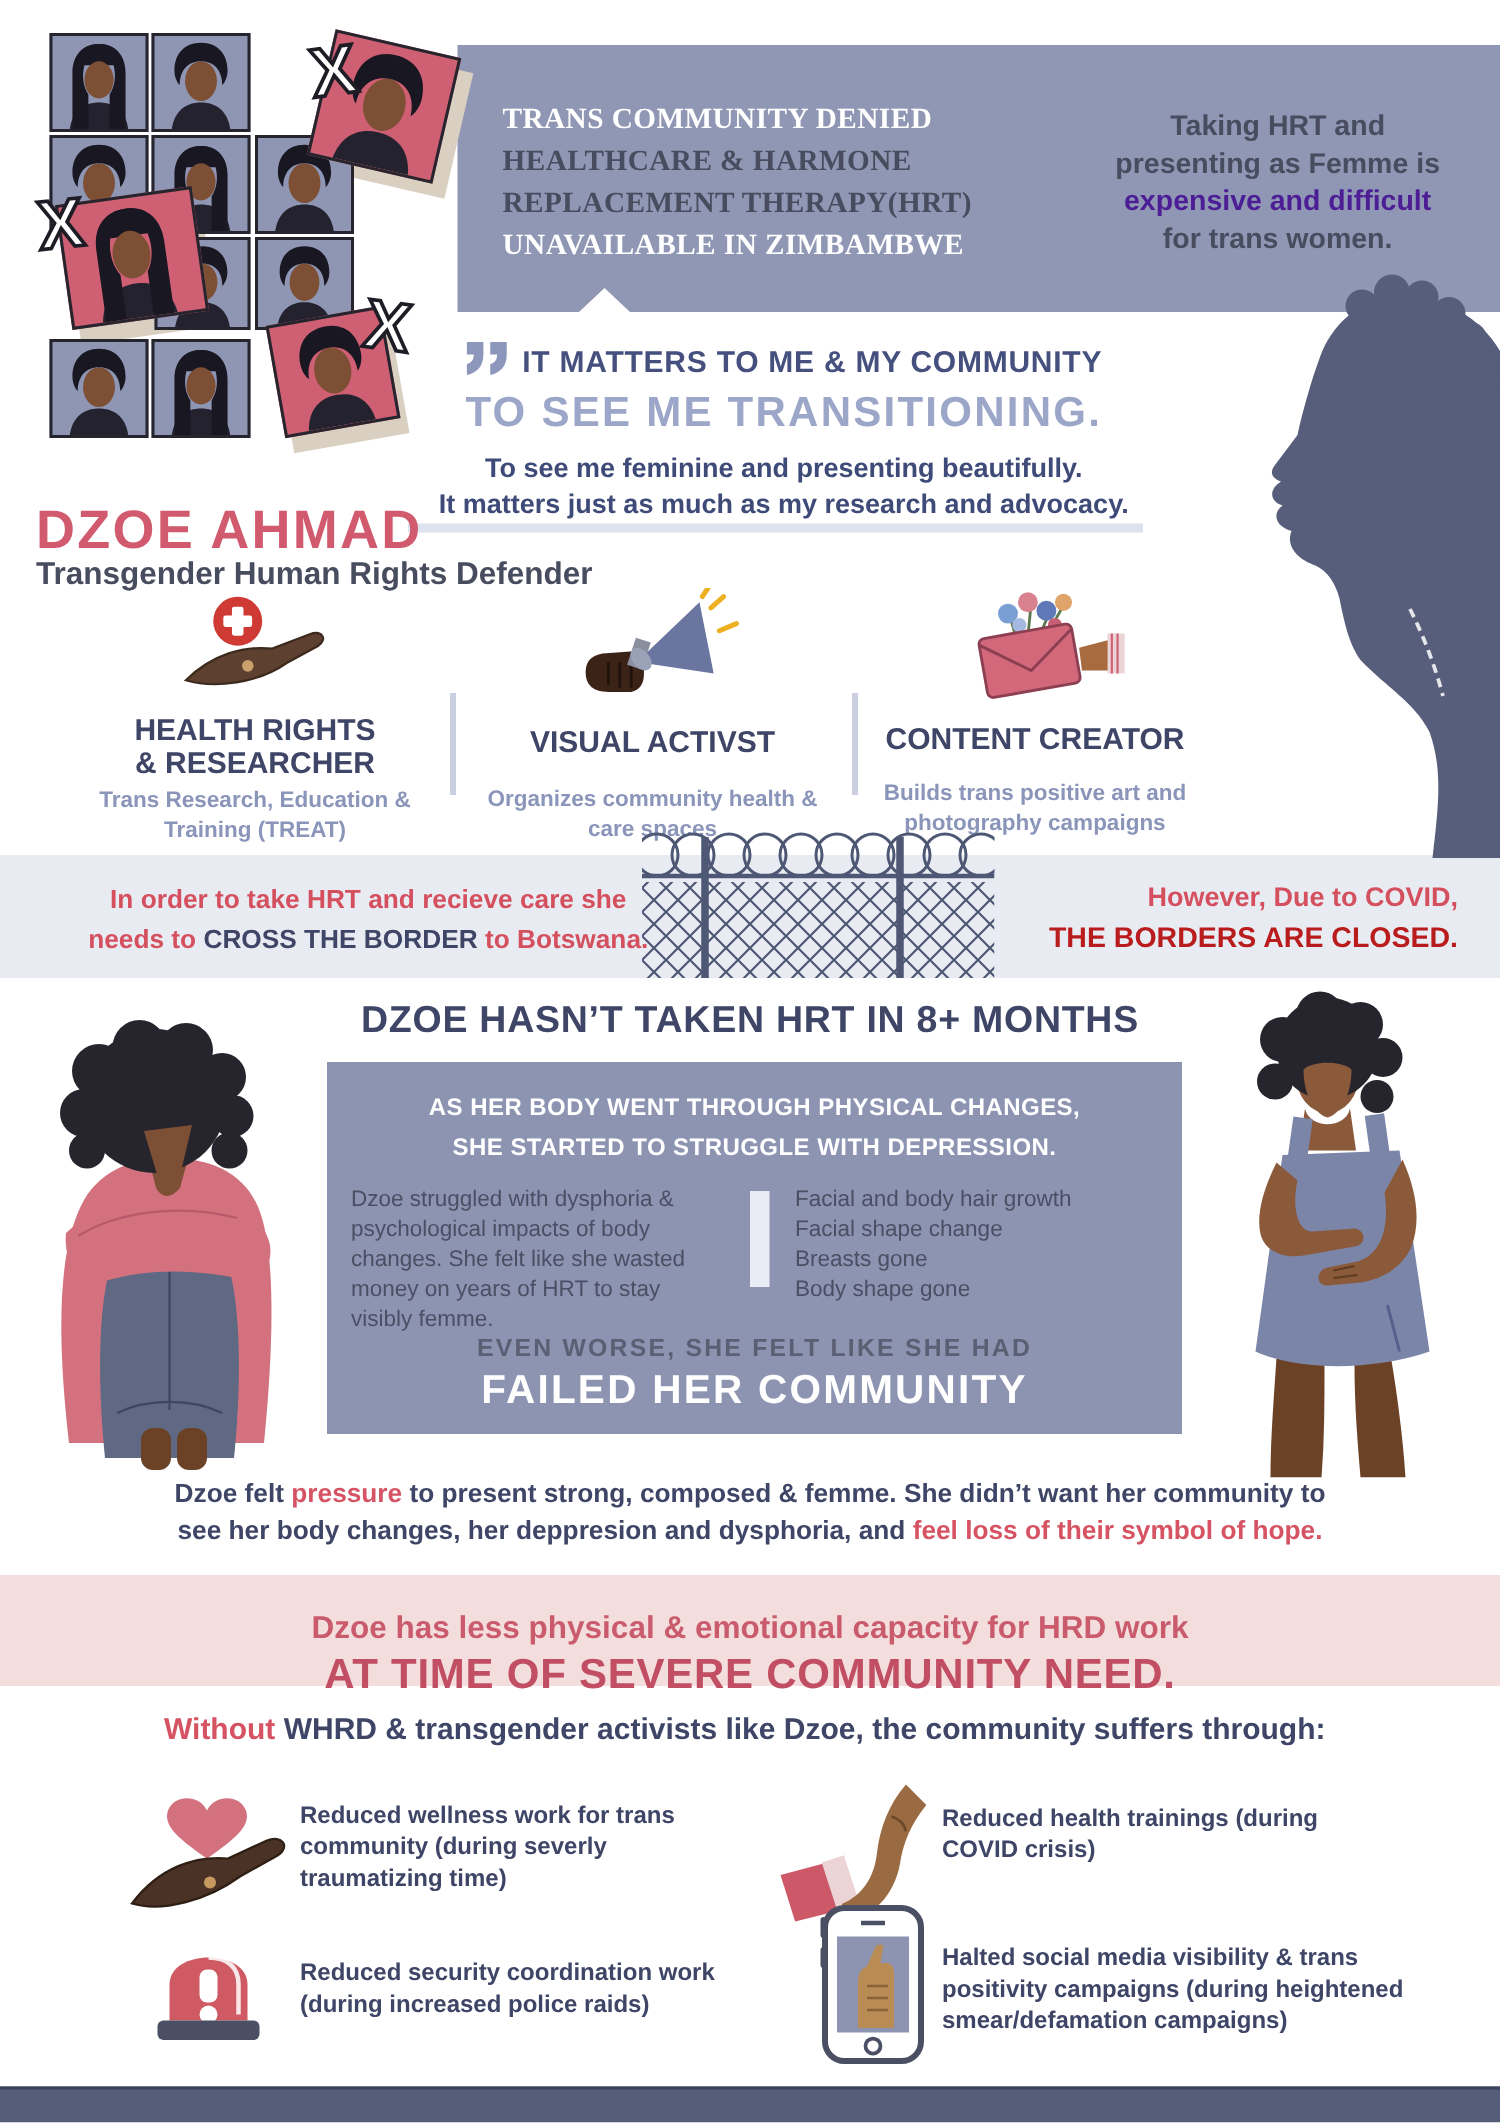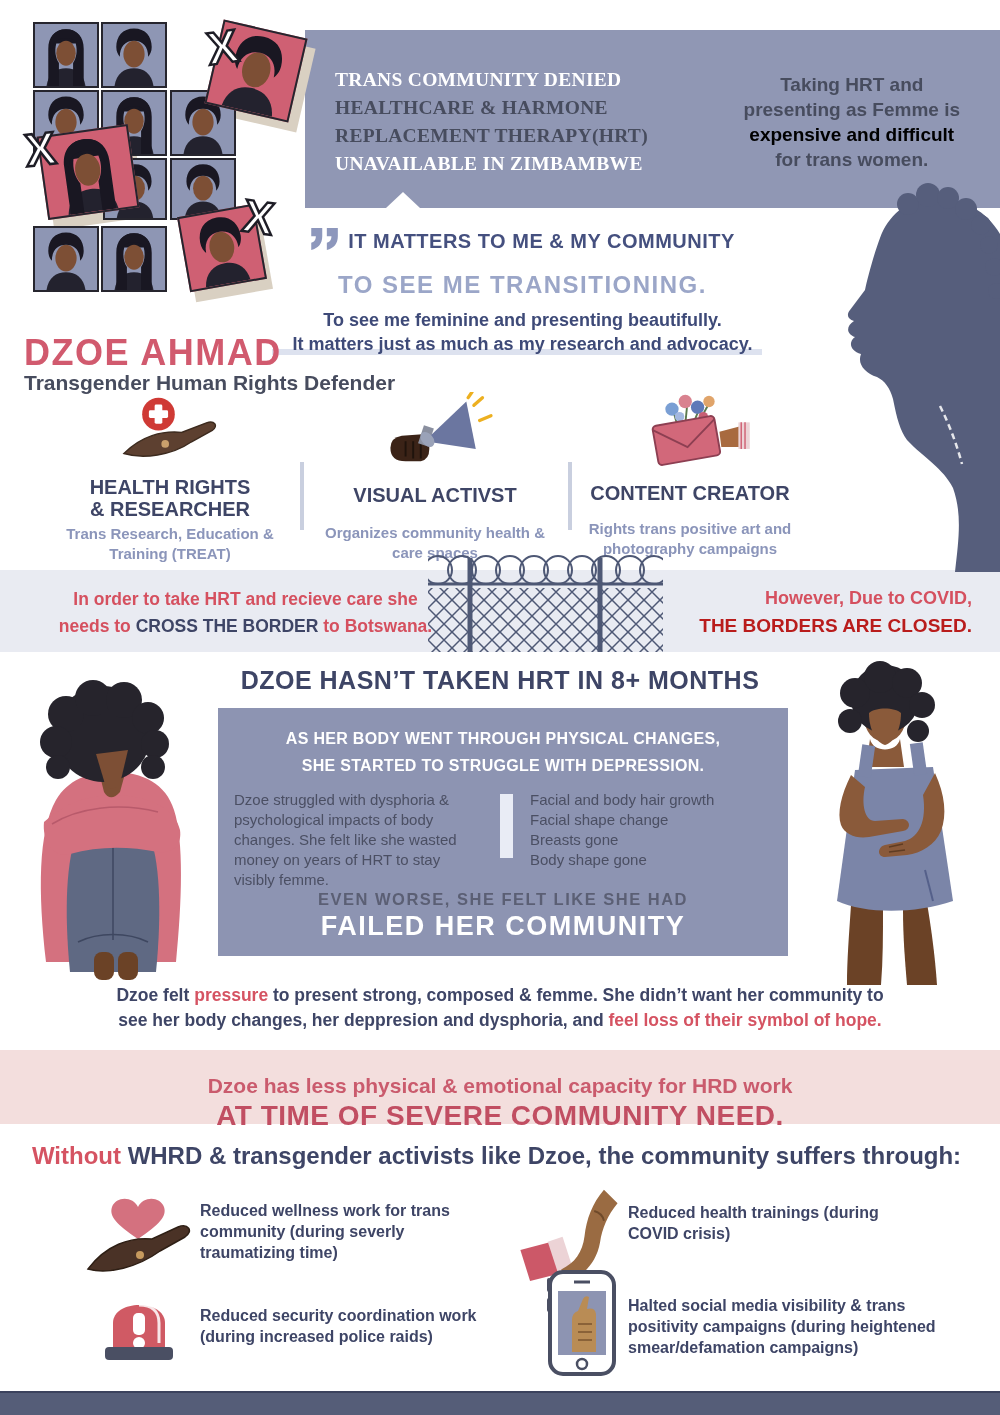--- a/index.html
+++ b/index.html
@@ -12,7 +12,7 @@
   .banner-title .w{color:#ffffff}
   .banner-title .d{color:#474c5e}
   .banner-aside{position:absolute;right:40px;top:42px;text-align:center;font-weight:700;font-size:19px;line-height:25px;color:#474c5e;}
-  .banner-aside .w{color:#000000}
+  .banner-aside .w{color:#4c1d95}
   .notch{position:absolute;left:386px;top:192px;width:0;height:0;z-index:2;
          border-left:17px solid transparent;border-right:17px solid transparent;border-bottom:16px solid #fff;}
 

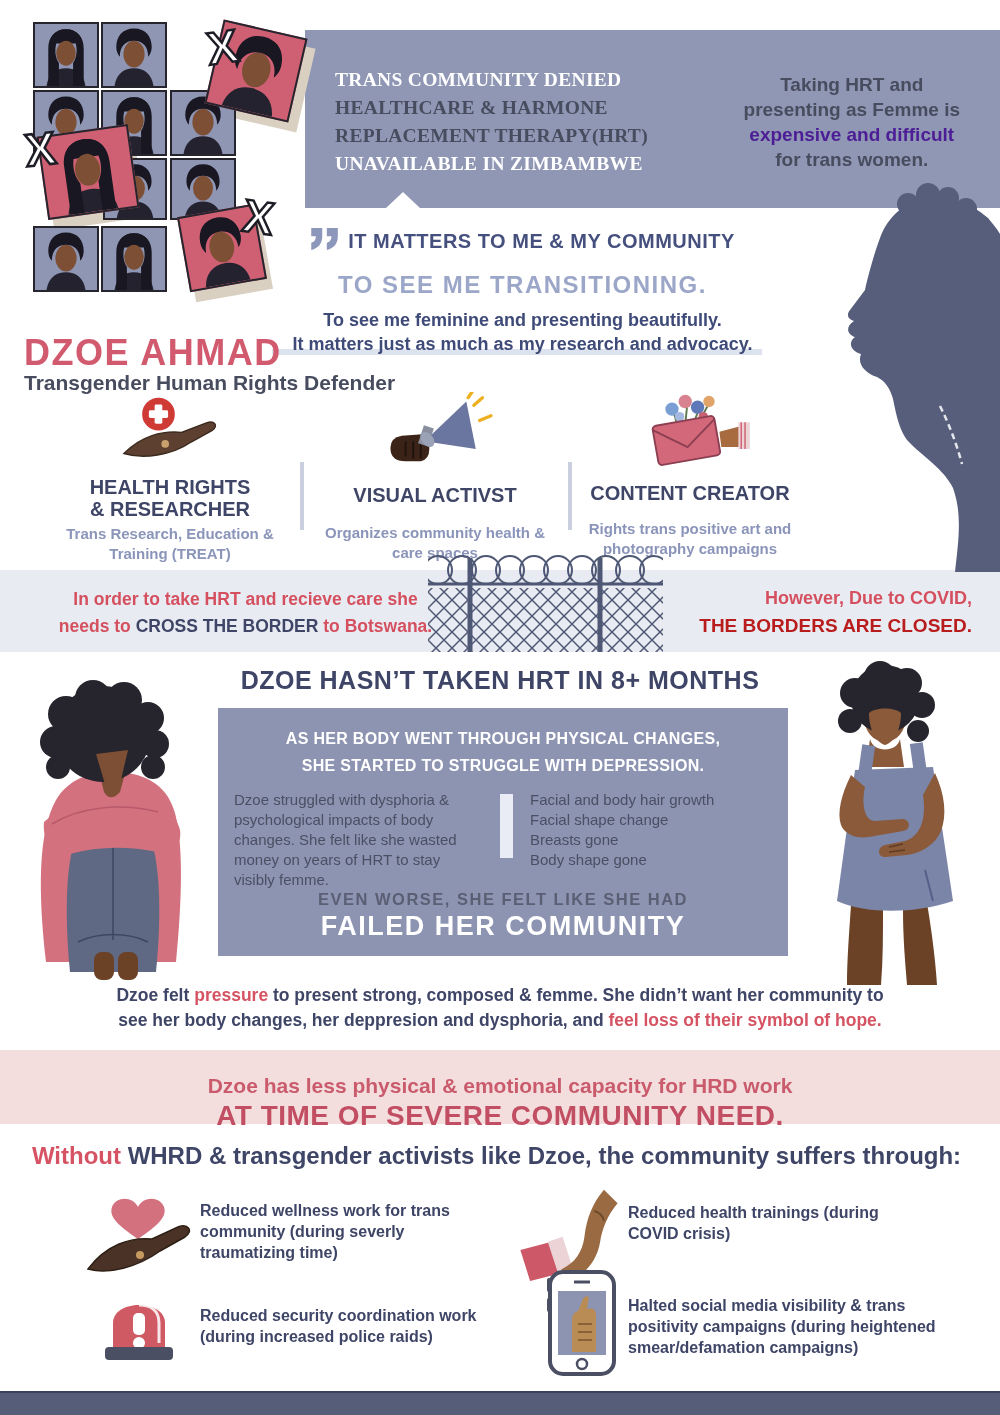--- a/index.html
+++ b/index.html
@@ -32,7 +32,7 @@
   .quote{position:absolute;left:250px;top:228px;width:545px;text-align:center;z-index:3;}
   .q1{font-size:20px;font-weight:800;color:#45507f;letter-spacing:.5px;}
   .q1 svg{vertical-align:-2px;margin-right:8px;}
-  .q2{font-size:24px;font-weight:800;color:#9ba6c8;letter-spacing:1.5px;margin-top:18px;}
+  .q2{font-size:28px;font-weight:800;color:#9ba6c8;letter-spacing:1.5px;margin-top:5px;}
   .q3{font-size:18px;font-weight:700;color:#3e4a78;margin-top:9px;line-height:24px;}
 
   

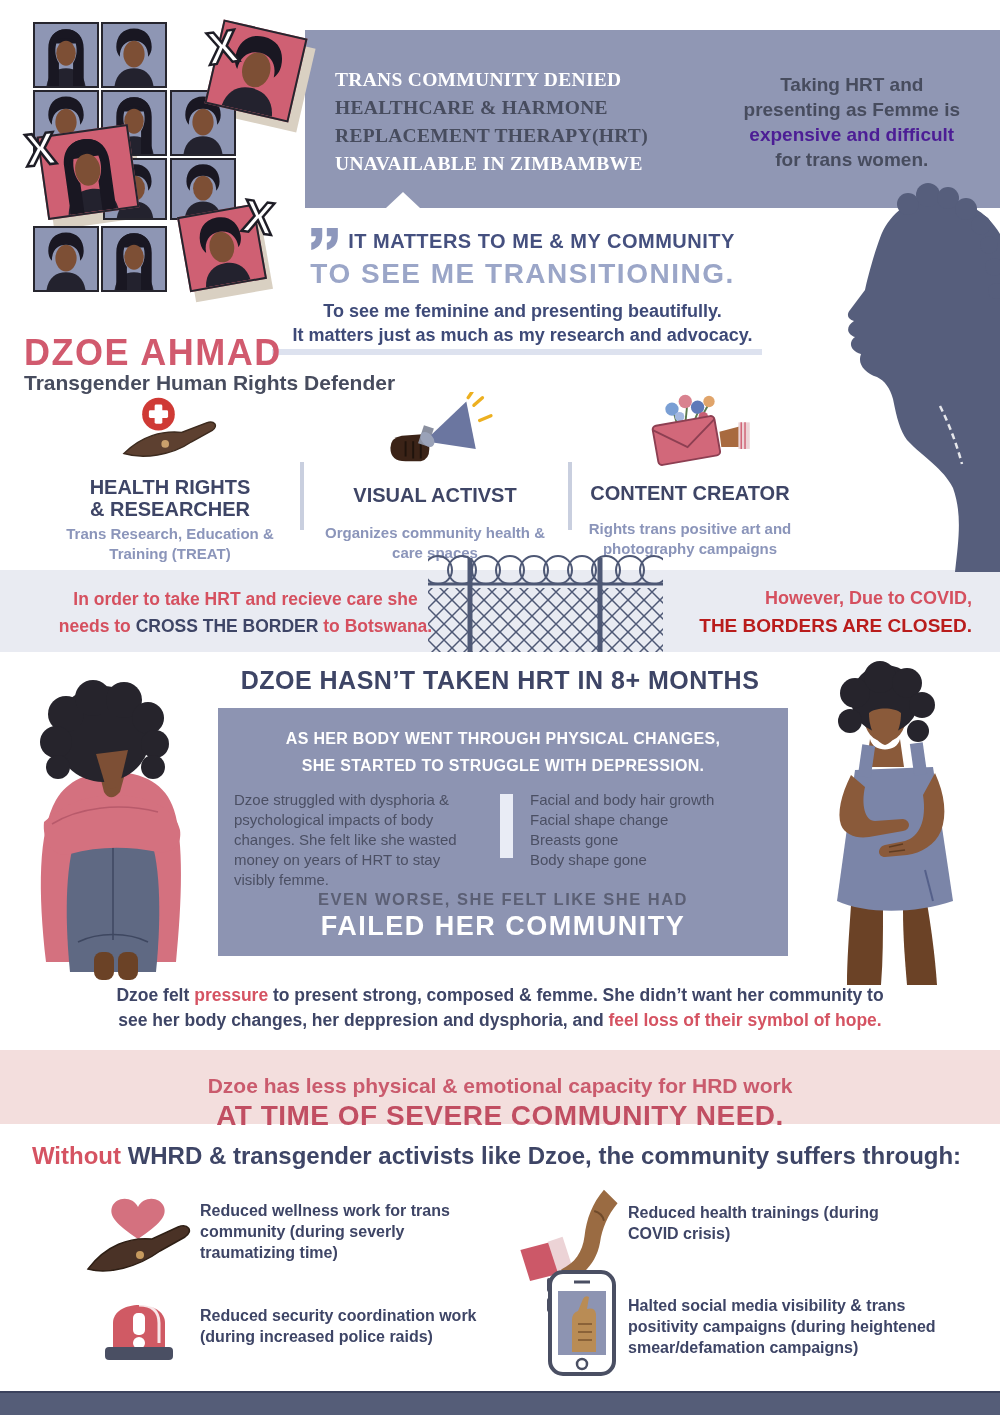--- a/index.html
+++ b/index.html
@@ -295,7 +295,7 @@
       </svg>
     </div>
     <div class="role-title" style="margin-top:16px;">CONTENT CREATOR</div>
-    <div class="role-desc" style="margin-top:15px;">Rights trans positive art and photography campaigns</div>
+    <div class="role-desc" style="margin-top:15px;">Builds trans positive art and photography campaigns</div>
   </div>
 
   <div class="band">

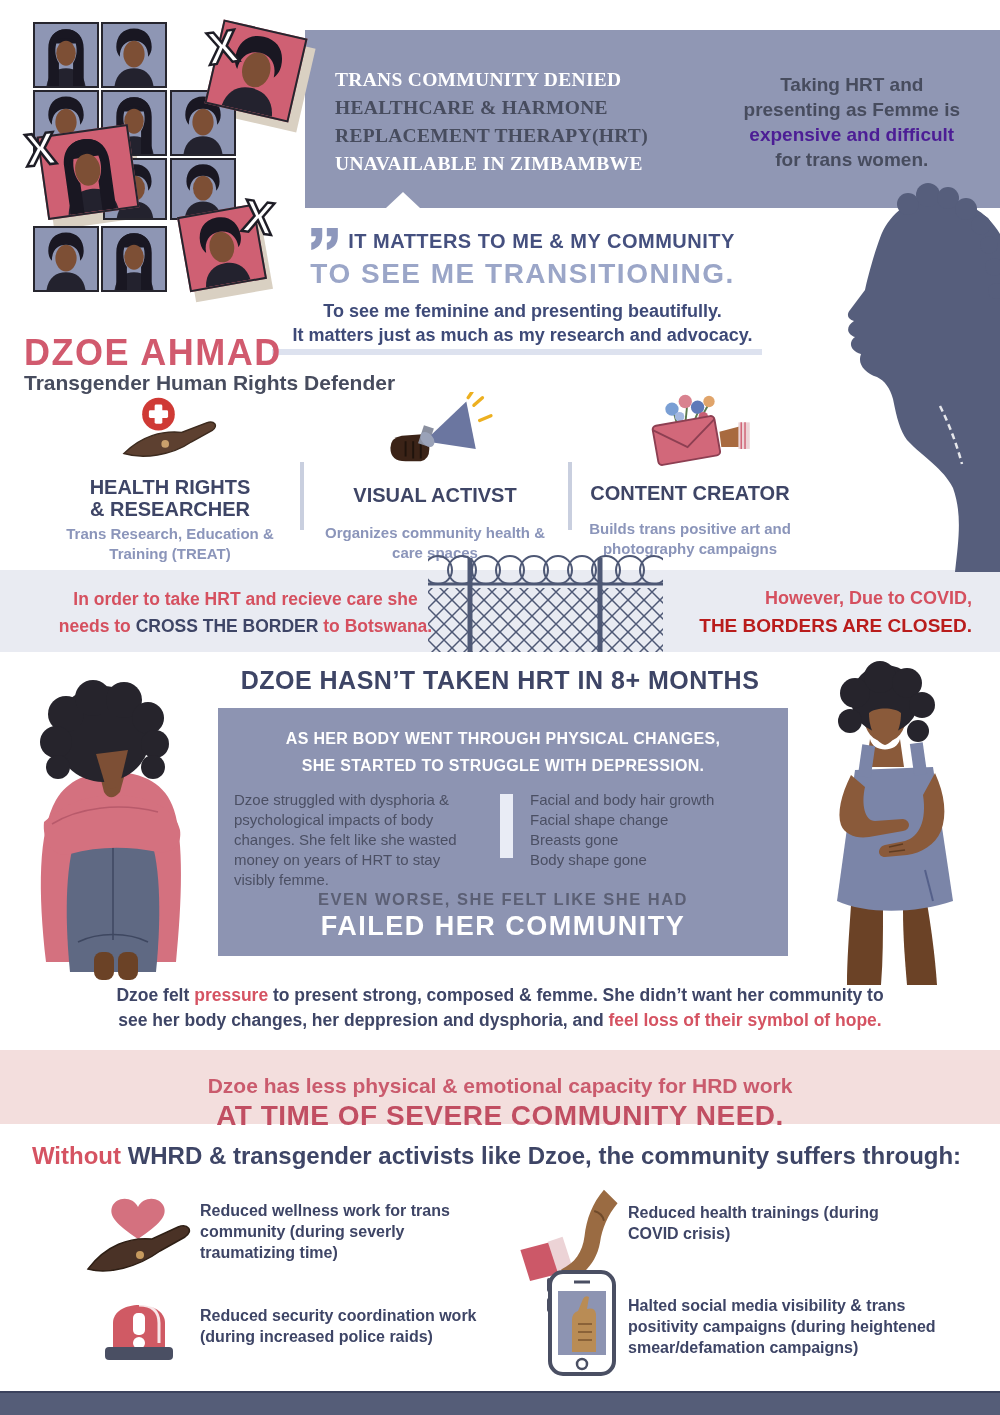--- a/index.html
+++ b/index.html
@@ -81,7 +81,7 @@
   .cap2{font-size:28px;font-weight:800;color:#c14e62;letter-spacing:.5px;margin-top:2px;}
 
   
-  .without{position:absolute;left:0;top:1142px;width:993px;text-align:center;font-size:24px;font-weight:700;color:#3e4566;}
+  .without{position:absolute;left:0;top:1142px;width:993px;text-align:center;font-size:20px;font-weight:700;color:#3e4566;}
   .iicon{position:absolute;}
   .itext{position:absolute;font-size:16px;font-weight:700;color:#3e4566;line-height:21px;}
 

